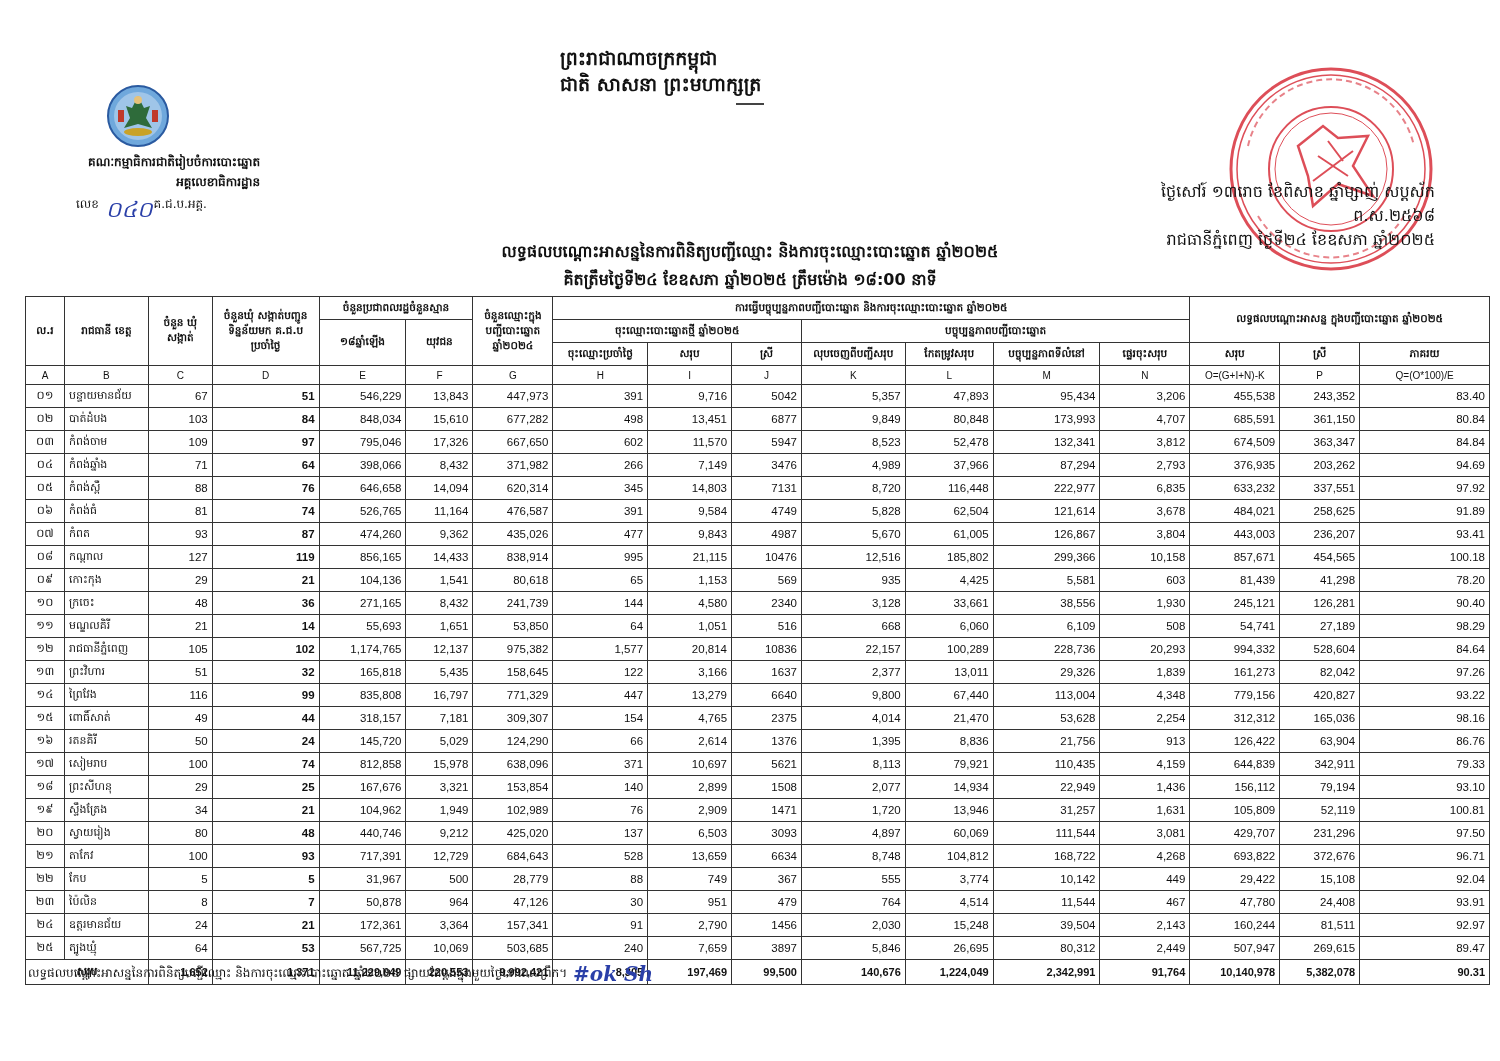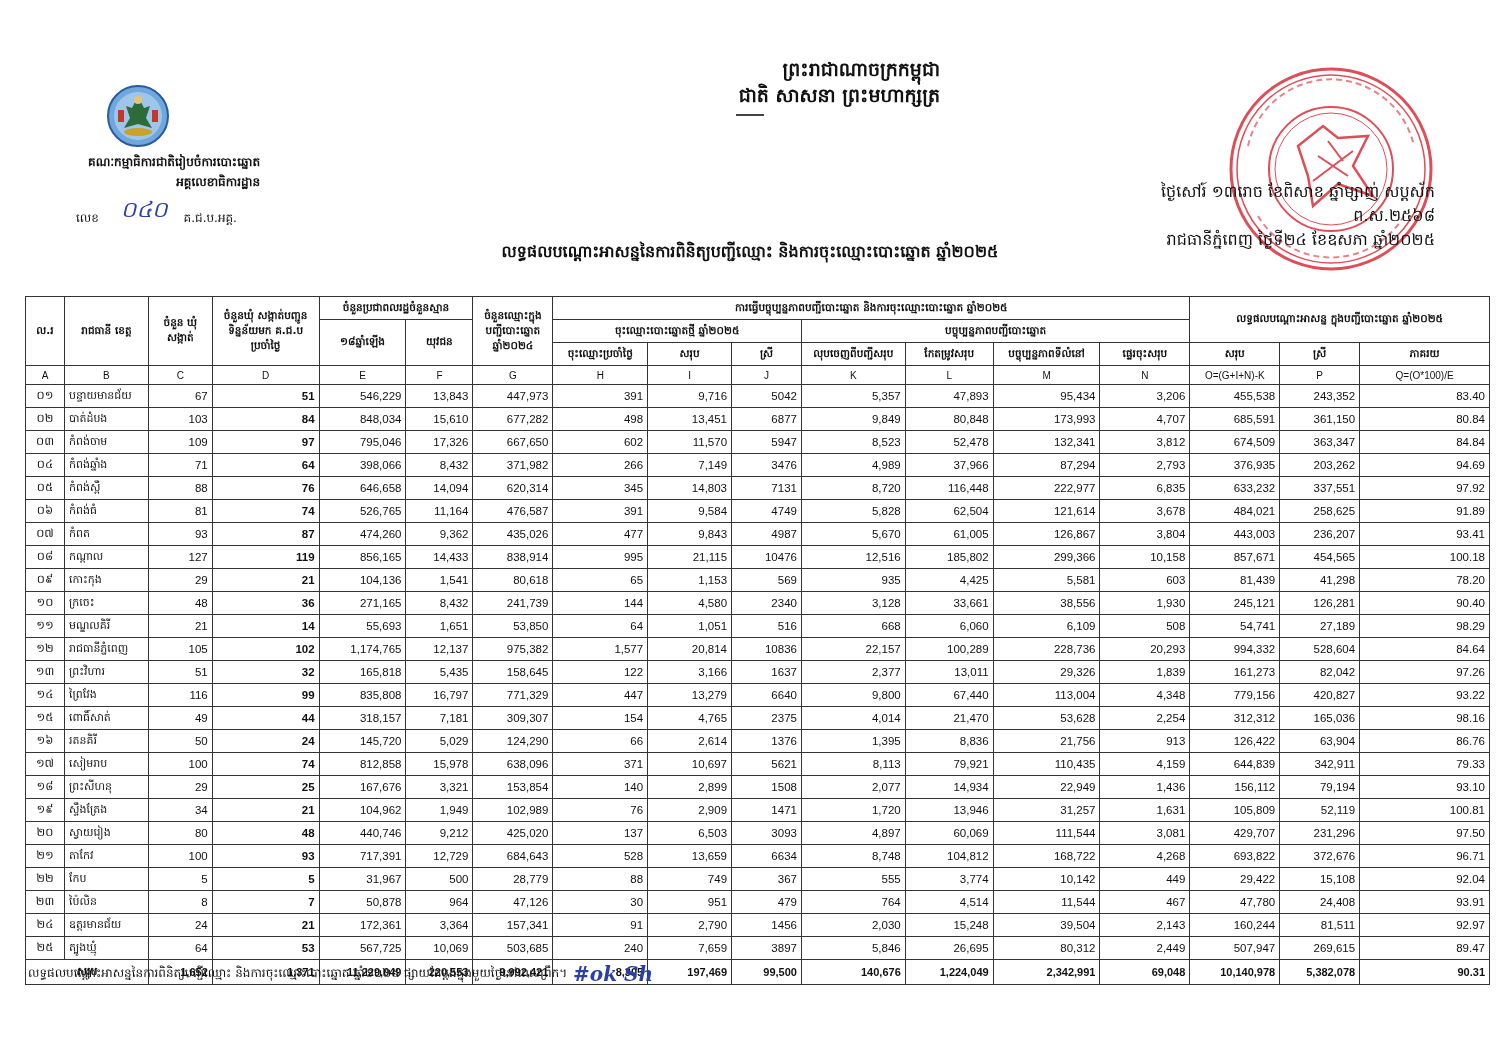--- a/index.html
+++ b/index.html
@@ -5,7 +5,7 @@
   html,body{margin:0;padding:0;background:#fff;}
   body{width:1500px;height:1061px;position:relative;overflow:hidden;font-family:"DejaVu Sans",sans-serif;color:#111;}
   .abs{position:absolute;}
-  .kingdom{left:560px;top:56px;width:380px;text-align:right;font-weight:bold;font-size:19px;line-height:26px;}
+  .kingdom{left:560px;top:45px;width:380px;text-align:left;font-weight:bold;font-size:19px;line-height:26px;}
   .kingdom .sep{display:block;width:28px;height:2px;background:#444;margin:6px auto 0;}
   .logo{left:106px;top:84px;width:64px;height:64px;}
   .org{left:50px;top:152px;width:210px;text-align:right;font-weight:bold;font-size:12px;line-height:20px;}

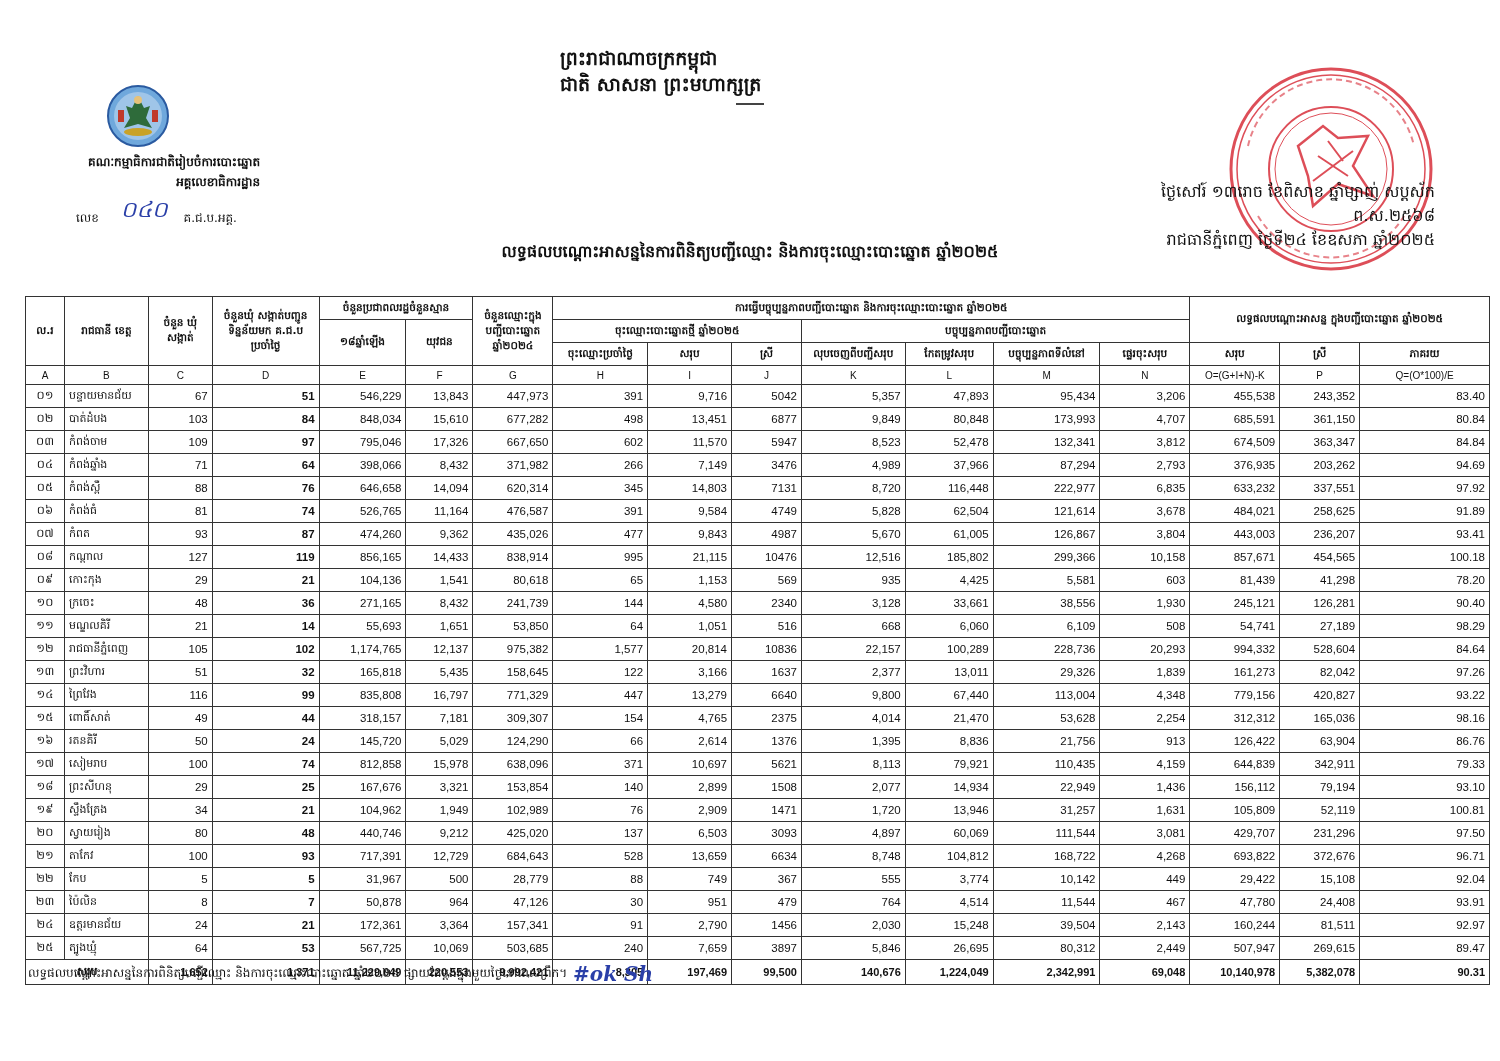--- a/index.html
+++ b/index.html
@@ -9,7 +9,7 @@
   .kingdom .sep{display:block;width:28px;height:2px;background:#444;margin:6px auto 0;}
   .logo{left:106px;top:84px;width:64px;height:64px;}
   .org{left:50px;top:152px;width:210px;text-align:right;font-weight:bold;font-size:12px;line-height:20px;}
-  .refline{left:76px;top:196px;font-size:12px;display:flex;align-items:flex-end;gap:16px;}
+  .refline{left:76px;top:196px;font-size:12px;display:flex;align-items:flex-start;gap:1px;}
   .refnum{color:#2a3fa8;font-family:"DejaVu Serif",serif;font-size:22px;font-style:italic;margin-left:6px;}
   .stamp{left:1228px;top:66px;width:206px;height:206px;}
   .dateline{left:1125px;top:180px;width:310px;text-align:right;font-size:16px;line-height:24px;}

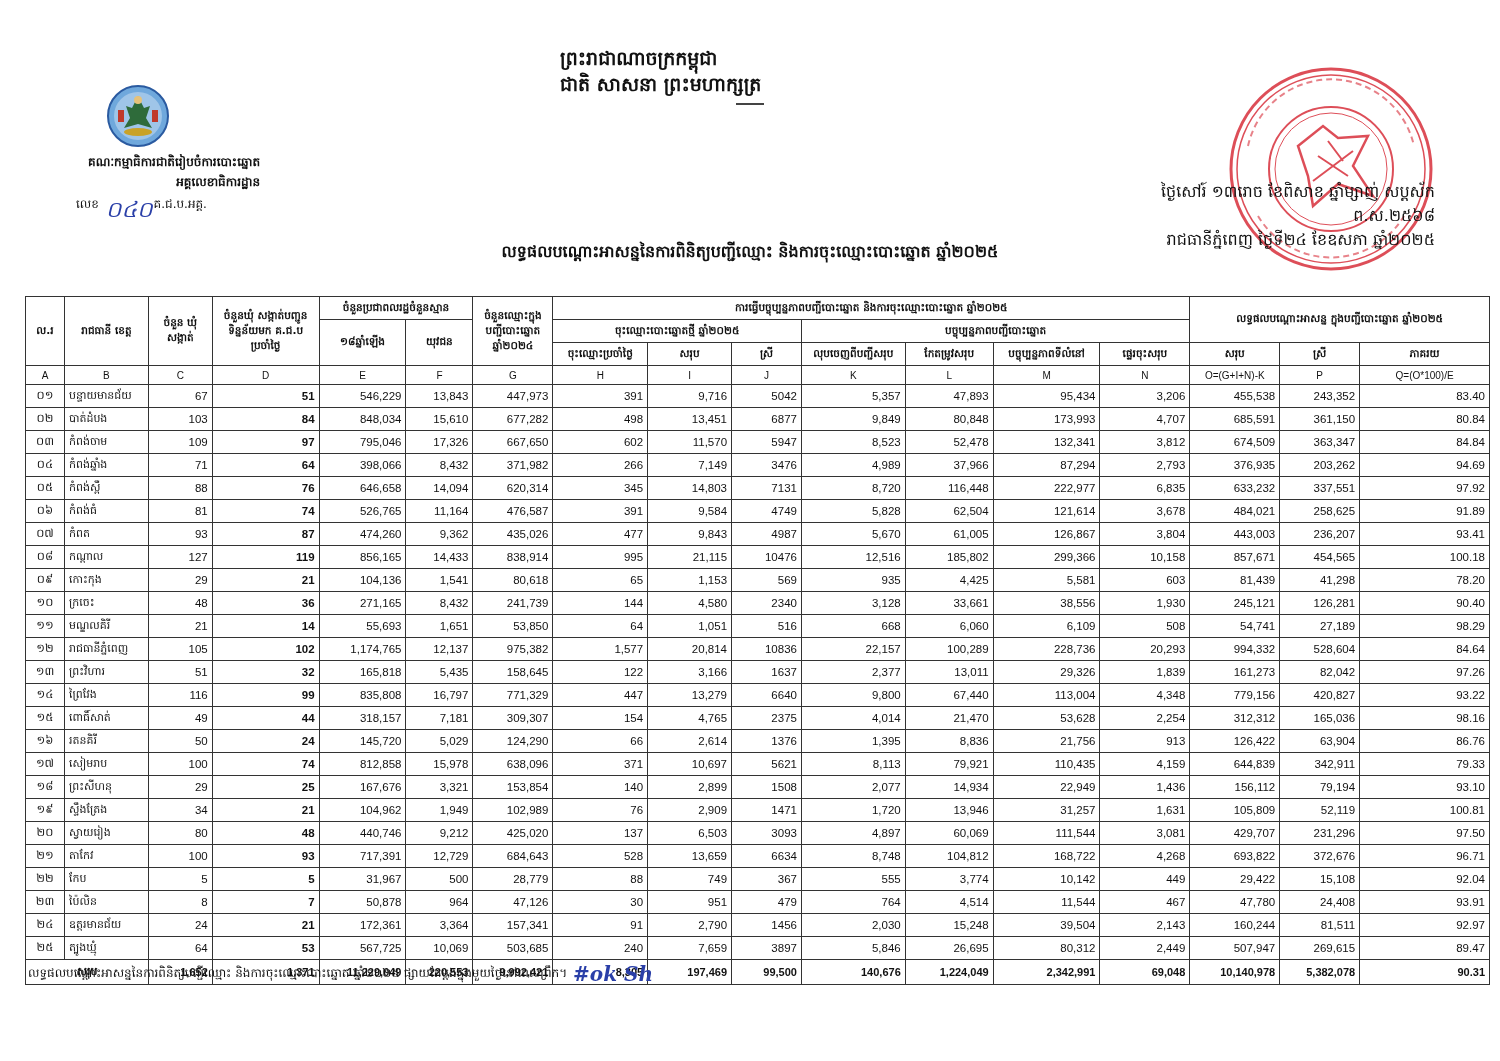--- a/index.html
+++ b/index.html
@@ -78,6 +78,7 @@
 
 <div class="abs title">
   <div>លទ្ធផលបណ្តោះអាសន្ននៃការពិនិត្យបញ្ជីឈ្មោះ និងការចុះឈ្មោះបោះឆ្នោត ឆ្នាំ២០២៥</div>
+  <div>គិតត្រឹមថ្ងៃទី២៤ ខែឧសភា ឆ្នាំ២០២៥ ត្រឹមម៉ោង ១៨:00 នាទី</div>
 </div>
 
 <table class="grid">

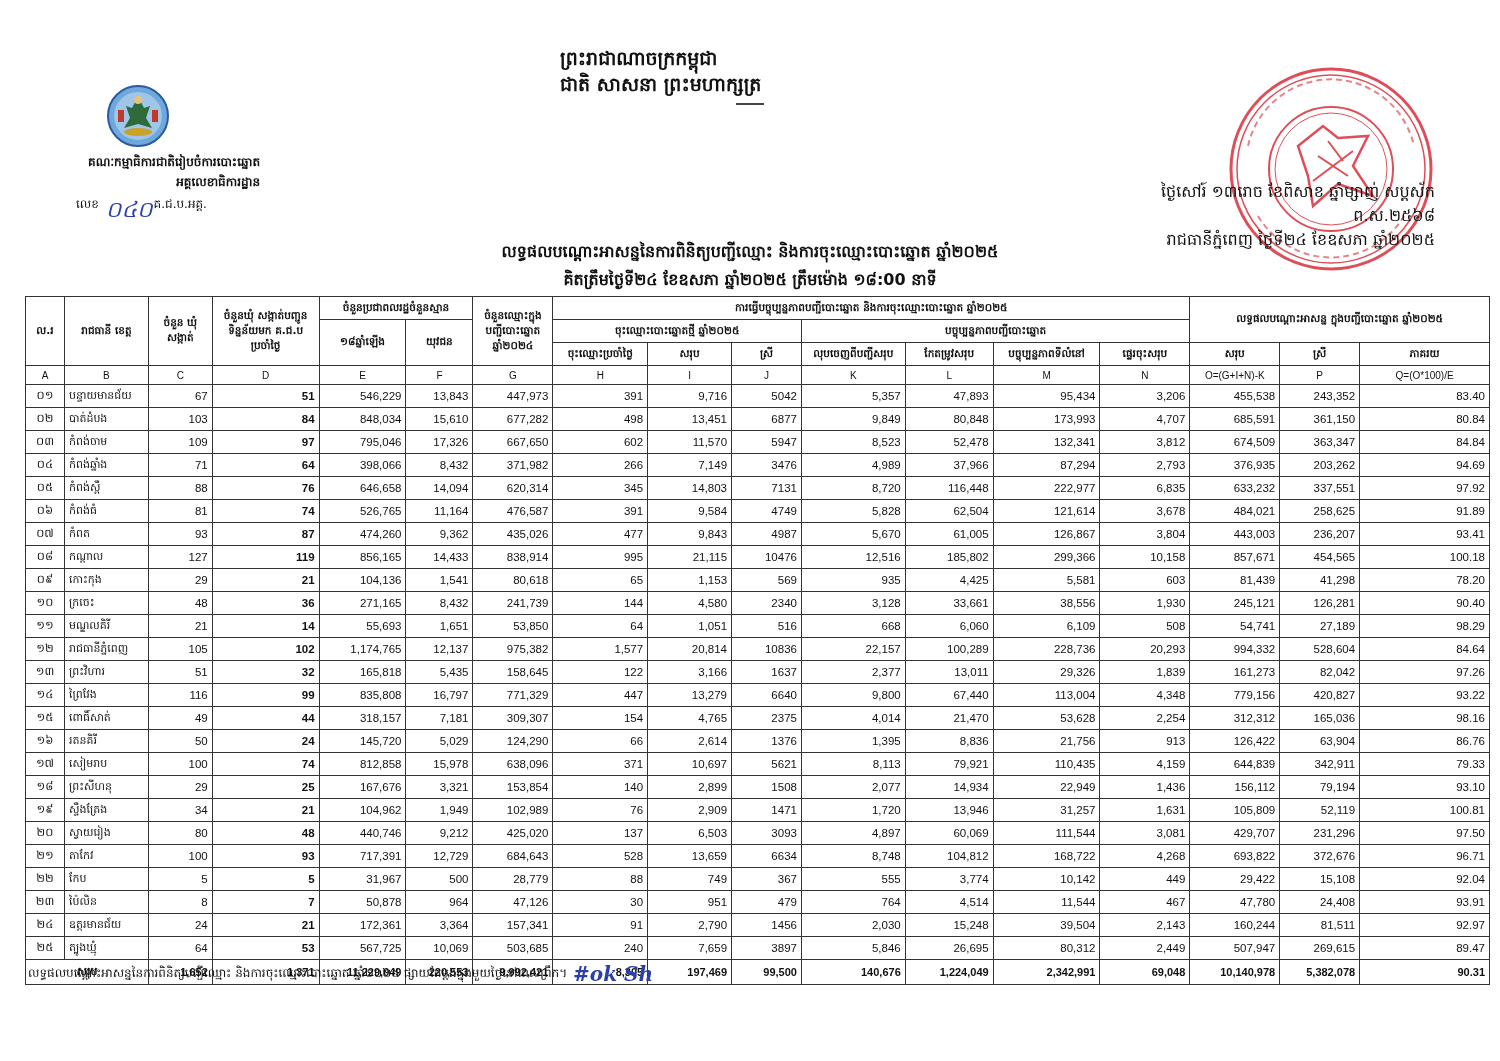--- a/index.html
+++ b/index.html
@@ -641,7 +641,7 @@
       <td class="num">140,676</td>
       <td class="num">1,224,049</td>
       <td class="num">2,342,991</td>
-      <td class="num">69,048</td>
+      <td class="num">91,764</td>
       <td class="num">10,140,978</td>
       <td class="num">5,382,078</td>
       <td class="num">90.31</td>

